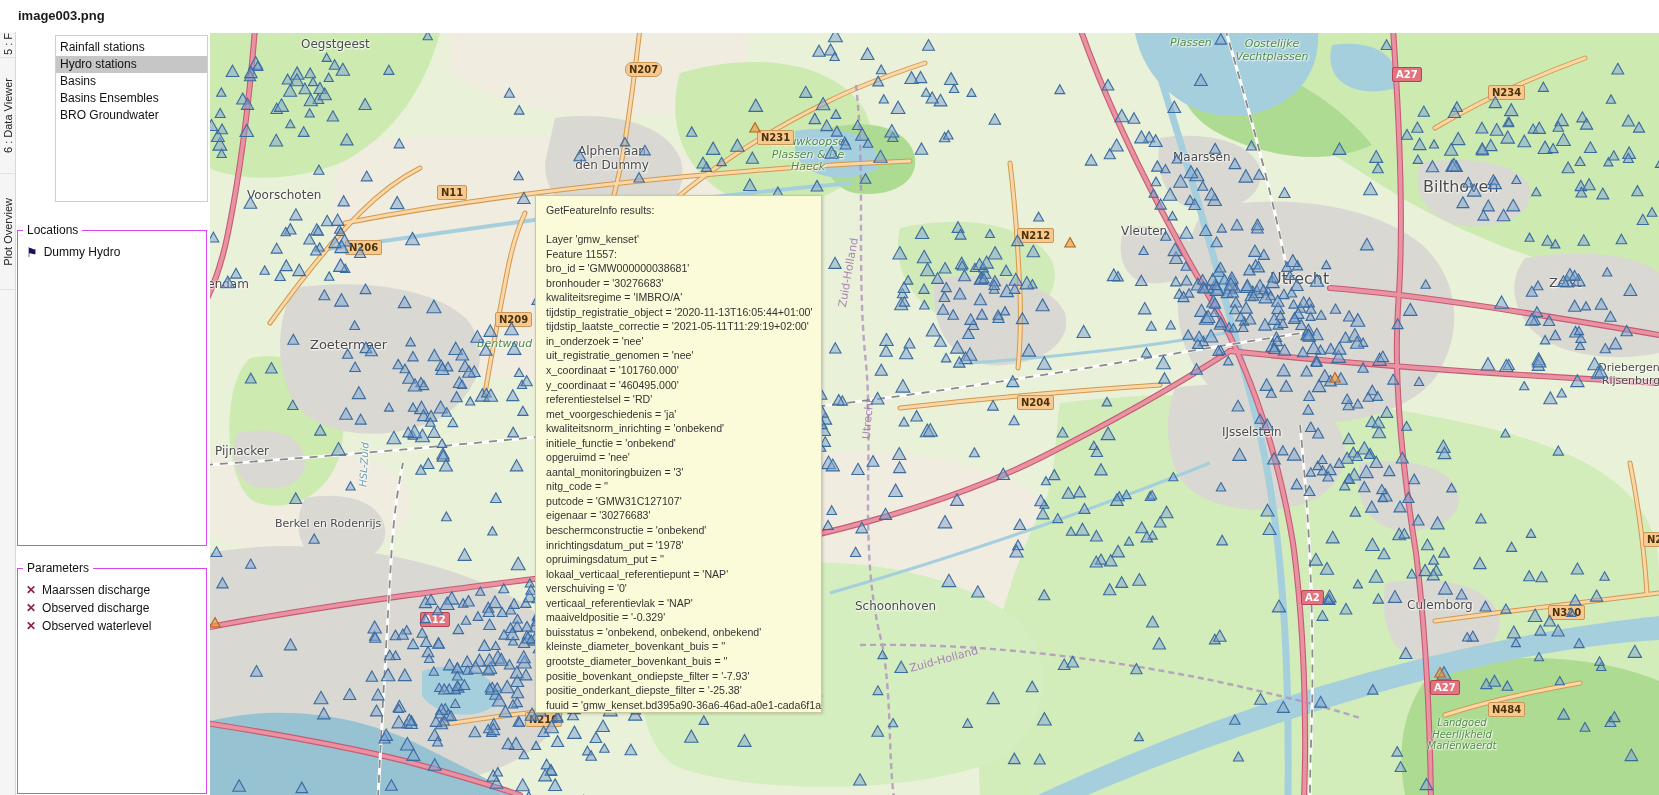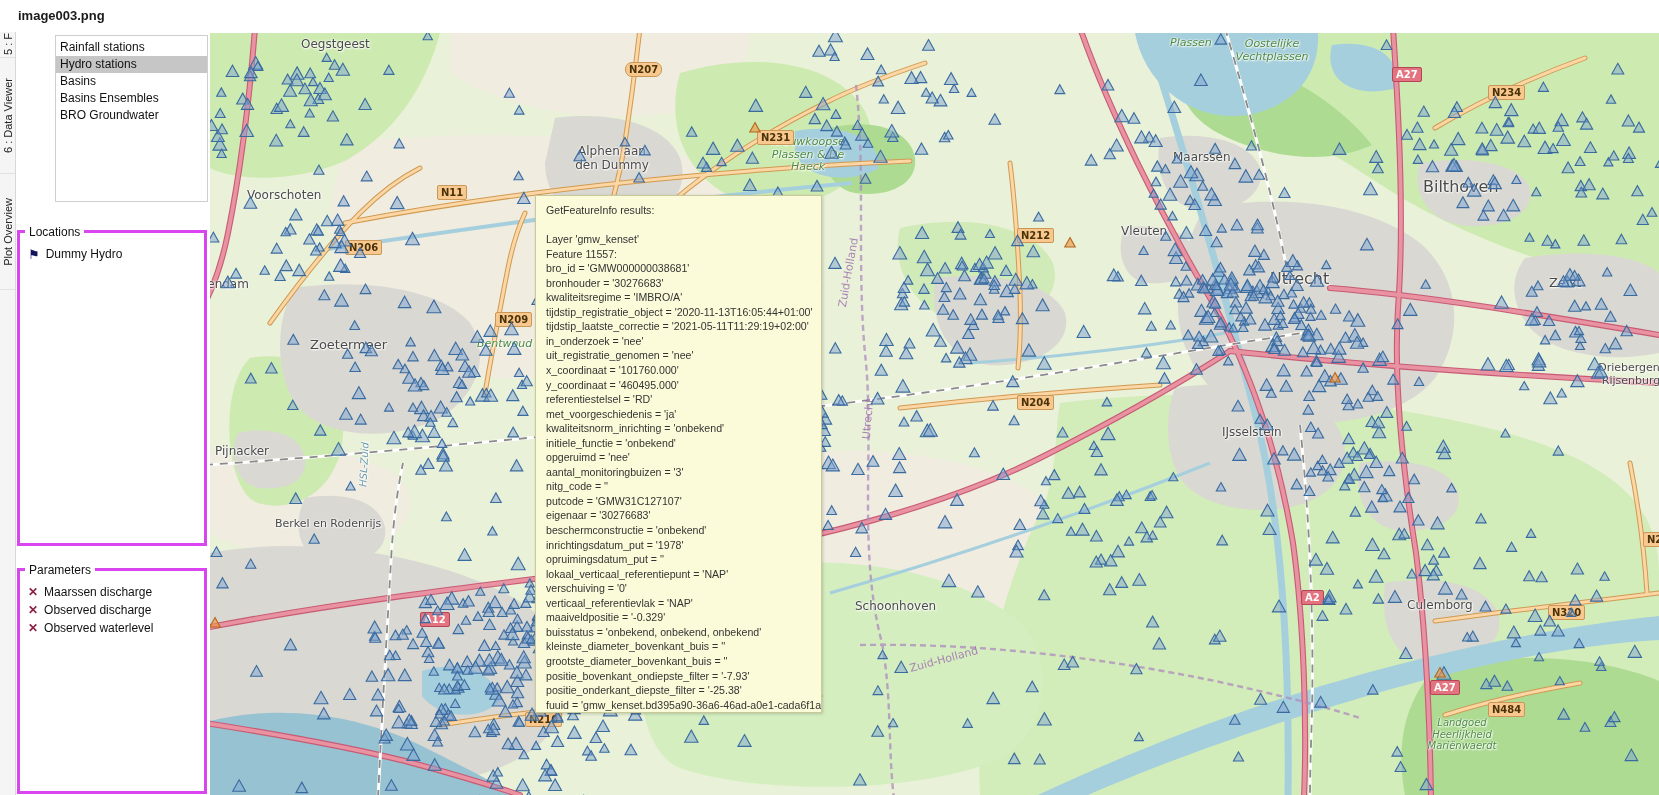--- a/index.html
+++ b/index.html
@@ -15,7 +15,7 @@
   #layers-box{position:absolute;left:39px;top:3px;width:153px;height:167px;background:#fff;border:1px solid #cfcfcf;box-sizing:border-box;padding-top:3px;overflow:hidden;}
   .layer-item{height:17px;line-height:17px;font-size:12px;color:#111;padding-left:4px;white-space:nowrap;cursor:default;}
   .layer-item.selected{background:#c6c6c6;}
-  .groupbox{position:absolute;left:1px;width:190px;border:3px solid #d946ef;background:#fff;box-sizing:border-box;}
+  .groupbox{position:absolute;left:1px;width:190px;border:1px solid #d946ef;background:#fff;box-sizing:border-box;}
   #locations-box{top:198px;height:316px;}
   #parameters-box{top:536px;height:226px;}
   .groupbox-title{position:absolute;top:-8px;left:5px;background:#fff;padding:0 4px;font-size:12px;color:#111;}

